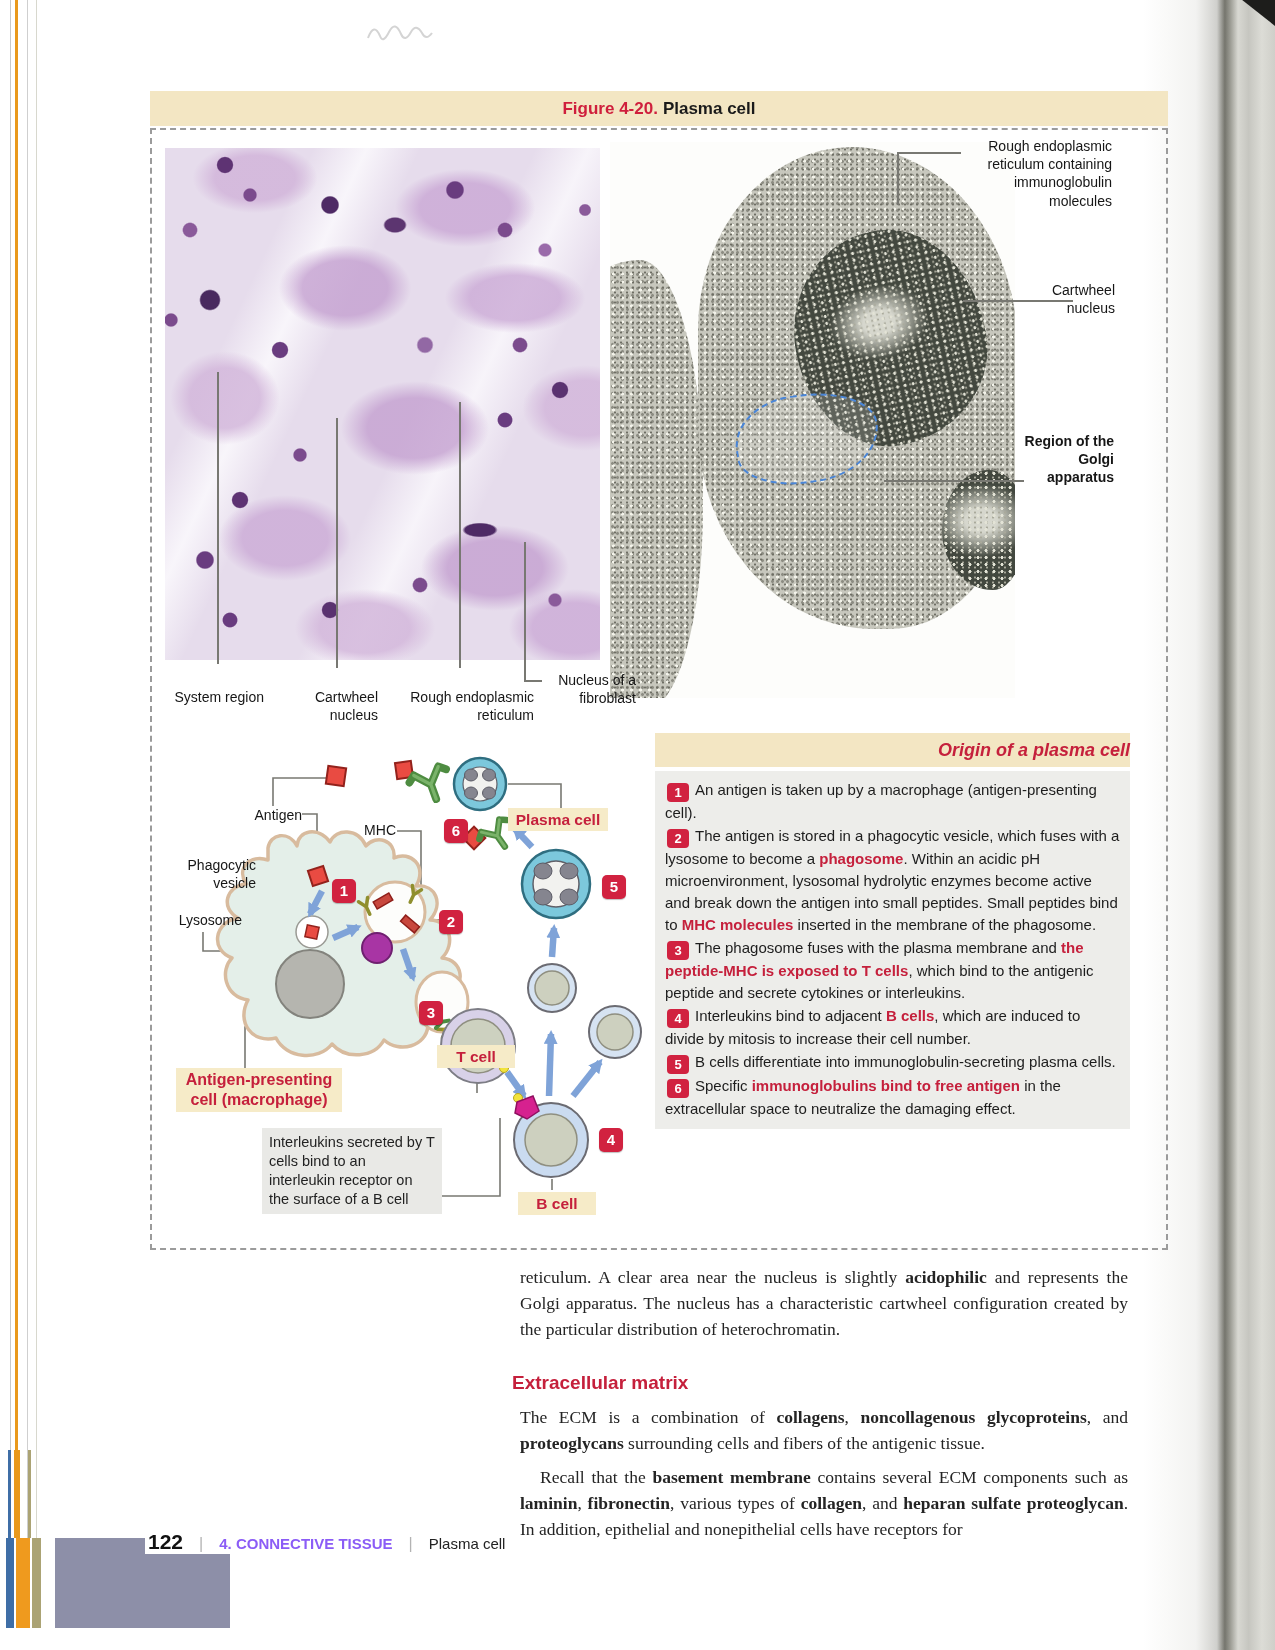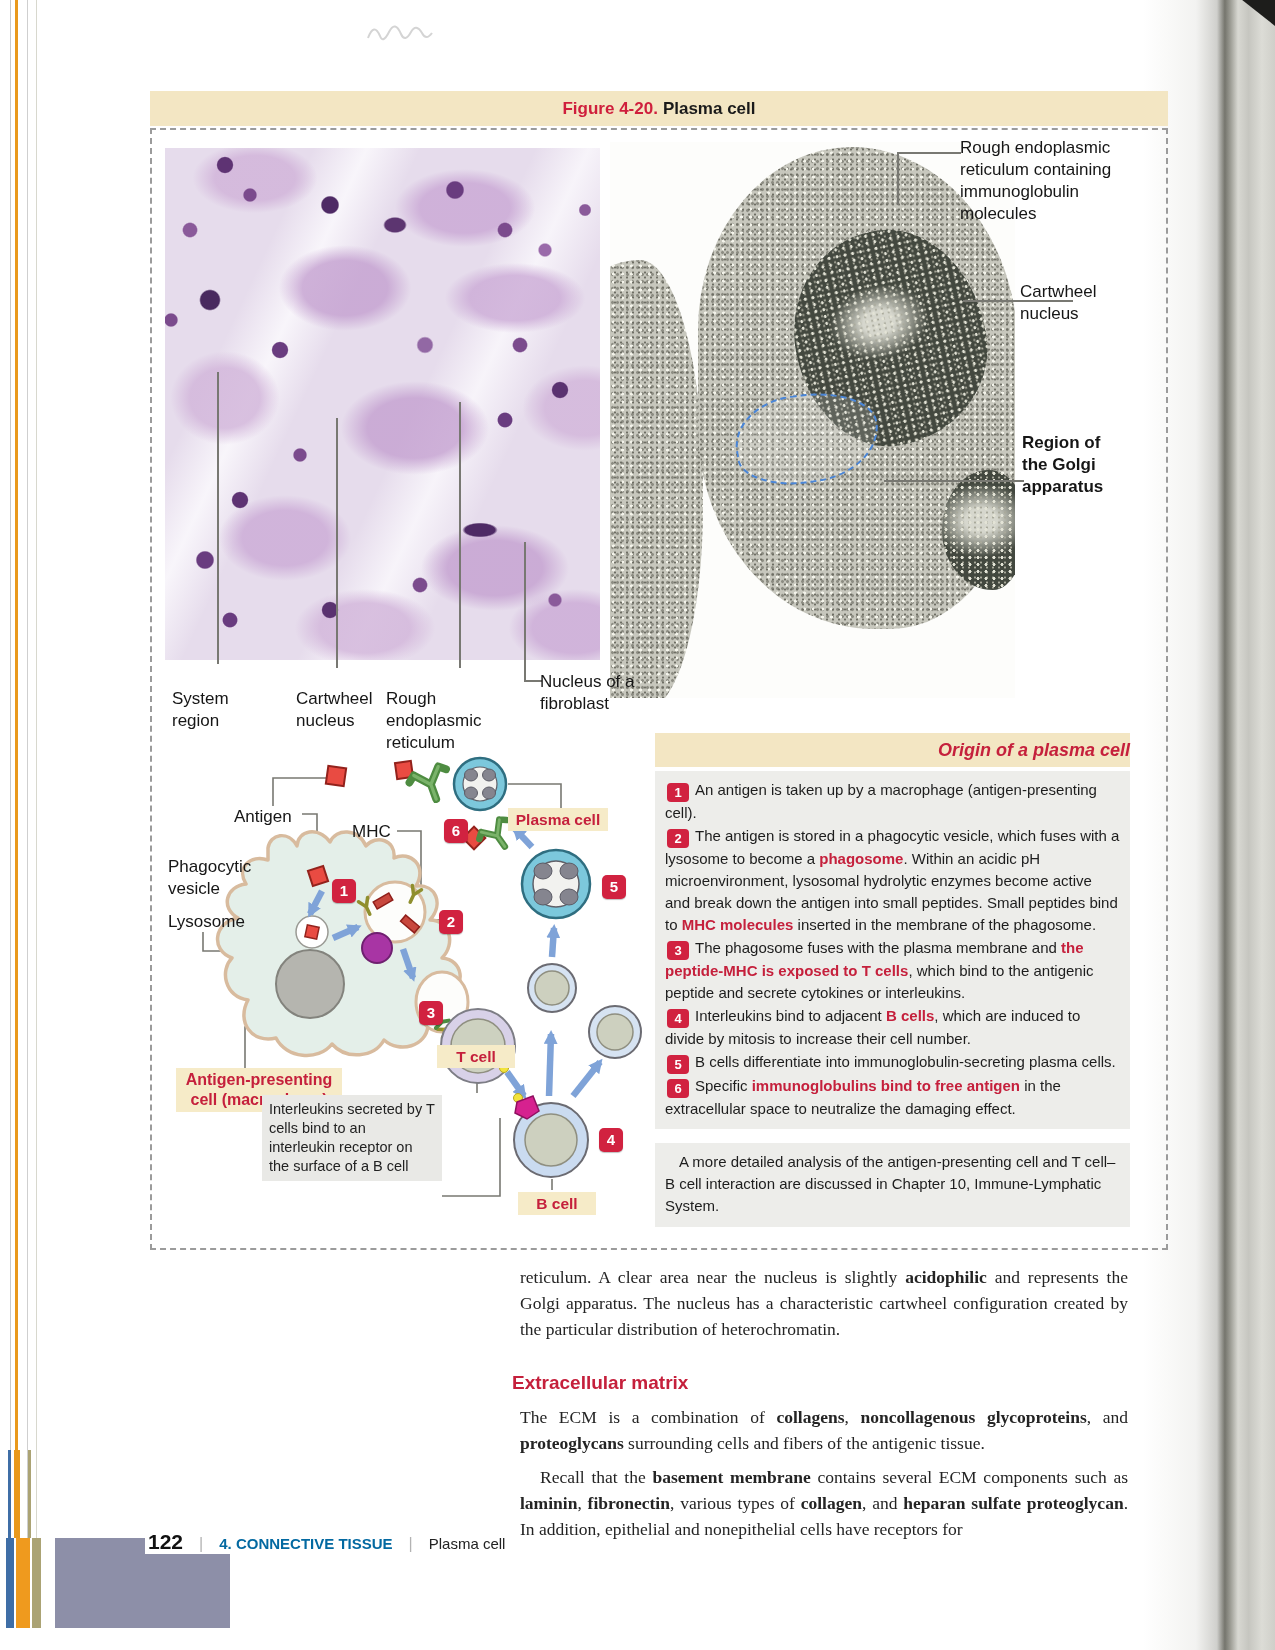--- a/index.html
+++ b/index.html
@@ -90,7 +90,7 @@
     border-radius:45% 55% 50% 50%/55% 45% 60% 40%;transform:rotate(-8deg);background:rgba(255,255,255,0.15);}
 
   
-  .lbl{font-size:17px;line-height:1.3;color:#161616;text-align:left;}
+  .lbl{font-size:14px;line-height:1.3;color:#161616;text-align:right;}
   .leader{background:#787872;}
   .cream-tag{background:#f6ebc8;color:#c5203c;font-weight:bold;text-align:center;font-size:15.5px;
     padding:2px 3px;line-height:1.25;}

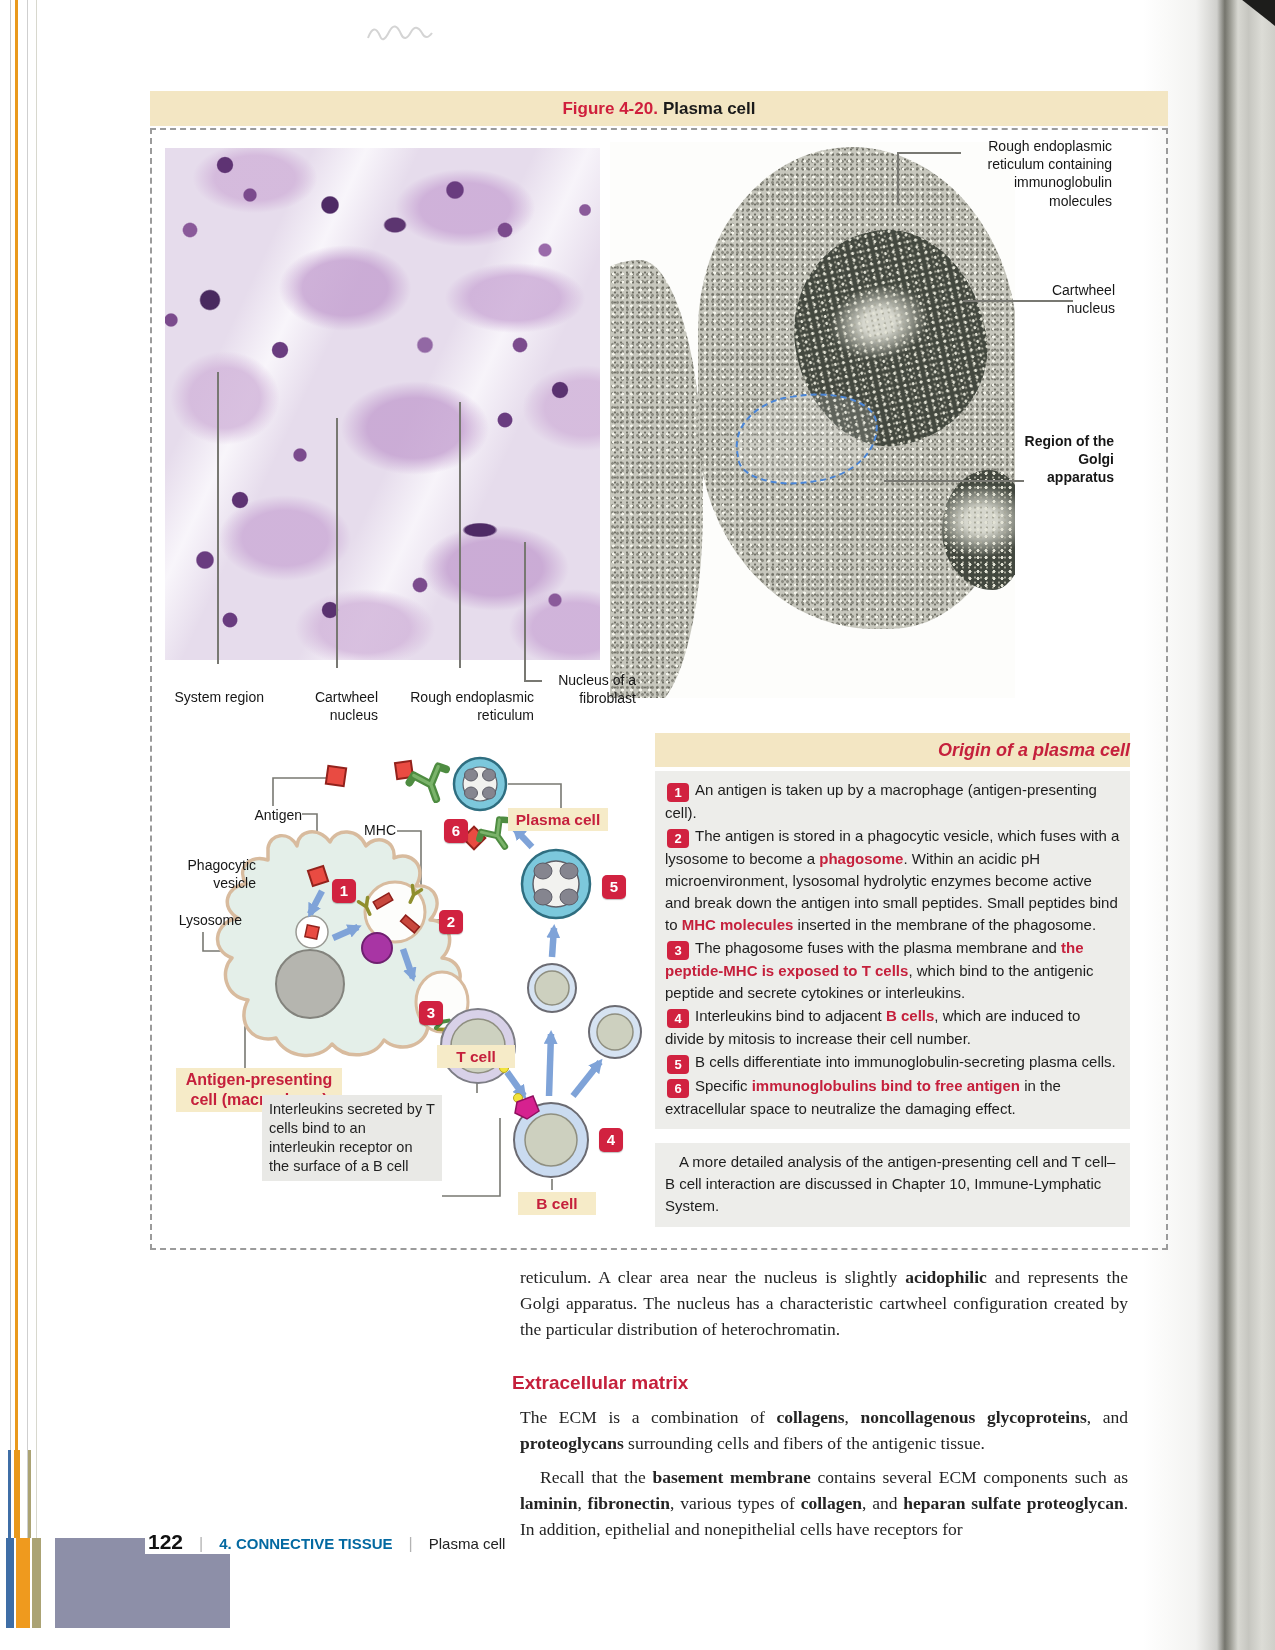--- a/index.html
+++ b/index.html
@@ -345,7 +345,7 @@
   <div class="abs cream-tag" style="left:437px;top:1045px;width:72px;">T cell</div>
   <div class="abs cream-tag" style="left:518px;top:1192px;width:72px;">B cell</div>
   <div class="abs cream-tag" style="left:508px;top:808px;width:94px;">Plasma cell</div>
-  <div class="abs gray-note" style="left:262px;top:1095px;width:166px;">Interleukins secreted by T cells bind to an interleukin receptor on the surface of a B cell</div>
+  <div class="abs gray-note" style="left:262px;top:1128px;width:166px;">Interleukins secreted by T cells bind to an interleukin receptor on the surface of a B cell</div>
 
   <div class="abs panel-header">Origin of a plasma cell</div>
   <div class="abs panel-steps">

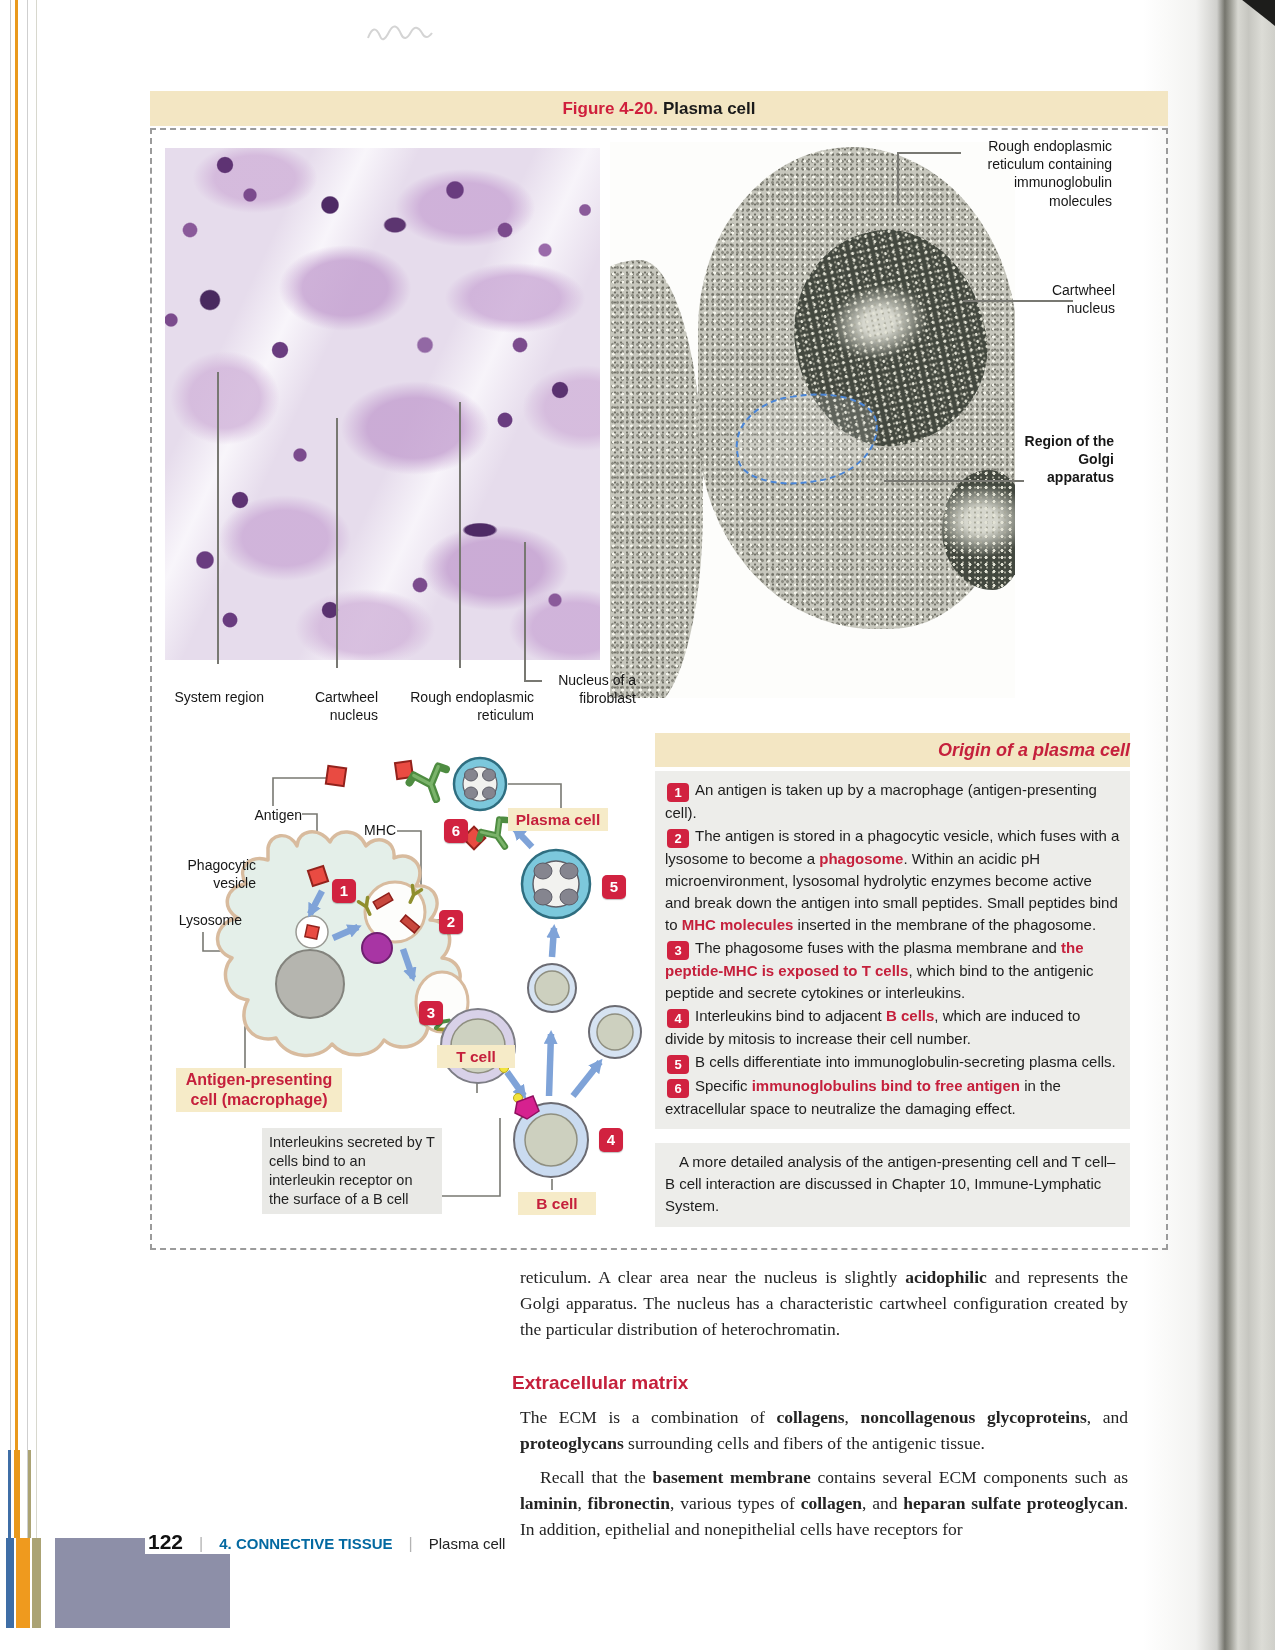--- a/index.html
+++ b/index.html
@@ -356,7 +356,6 @@
     <div class="step"><span class="sbadge">5</span><span><span>B cells differentiate into immunoglobulin-secreting plasma cells.</span></span></div>
     <div class="step"><span class="sbadge">6</span><span><span>Specific </span><span class="rb">immunoglobulins bind to free antigen</span><span> in the extracellular space to neutralize the damaging effect.</span></span></div>
   </div>
-  <div class="abs panel-note">A more detailed analysis of the antigen-presenting cell and T cell–B cell interaction are discussed in Chapter 10, Immune-Lymphatic System.</div>
 
   <div class="abs bodytext">
     <p><span>reticulum. A clear area near the nucleus is slightly </span><span class="b">acidophilic</span><span> and represents the Golgi apparatus. The nucleus has a characteristic cartwheel configuration created by the particular distribution of heterochromatin.</span></p>

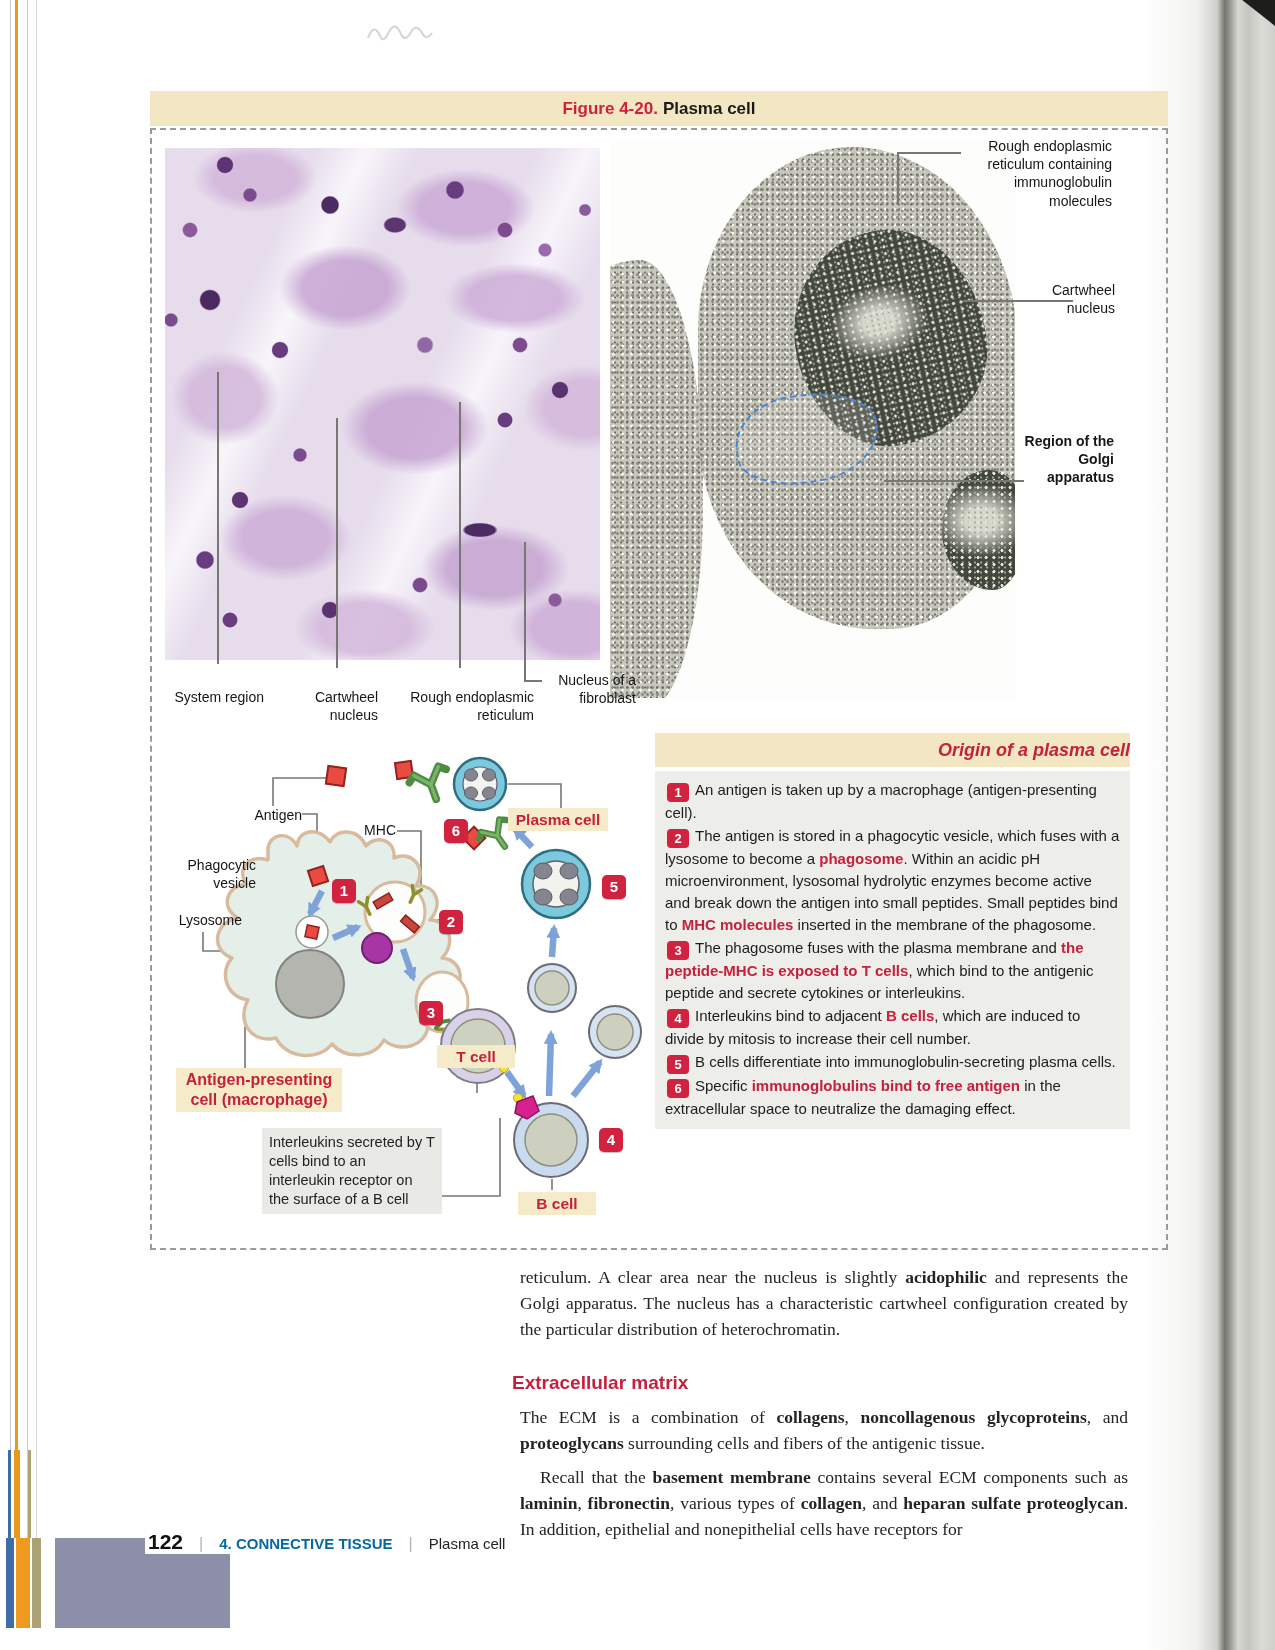--- a/index.html
+++ b/index.html
@@ -123,7 +123,7 @@
   .footer{left:148px;top:1530px;display:flex;align-items:baseline;}
   .pg-num{font-size:21px;font-weight:bold;color:#111;}
   .f-sep{color:#b3b3b3;font-size:16px;margin:0 16px;}
-  .f-chap{color:#0369a1;font-weight:bold;font-size:15px;}
+  .f-chap{color:#8b5cf6;font-weight:bold;font-size:15px;}
   .f-topic{color:#222;font-size:15px;margin-left:0;}
 </style>
 </head>

